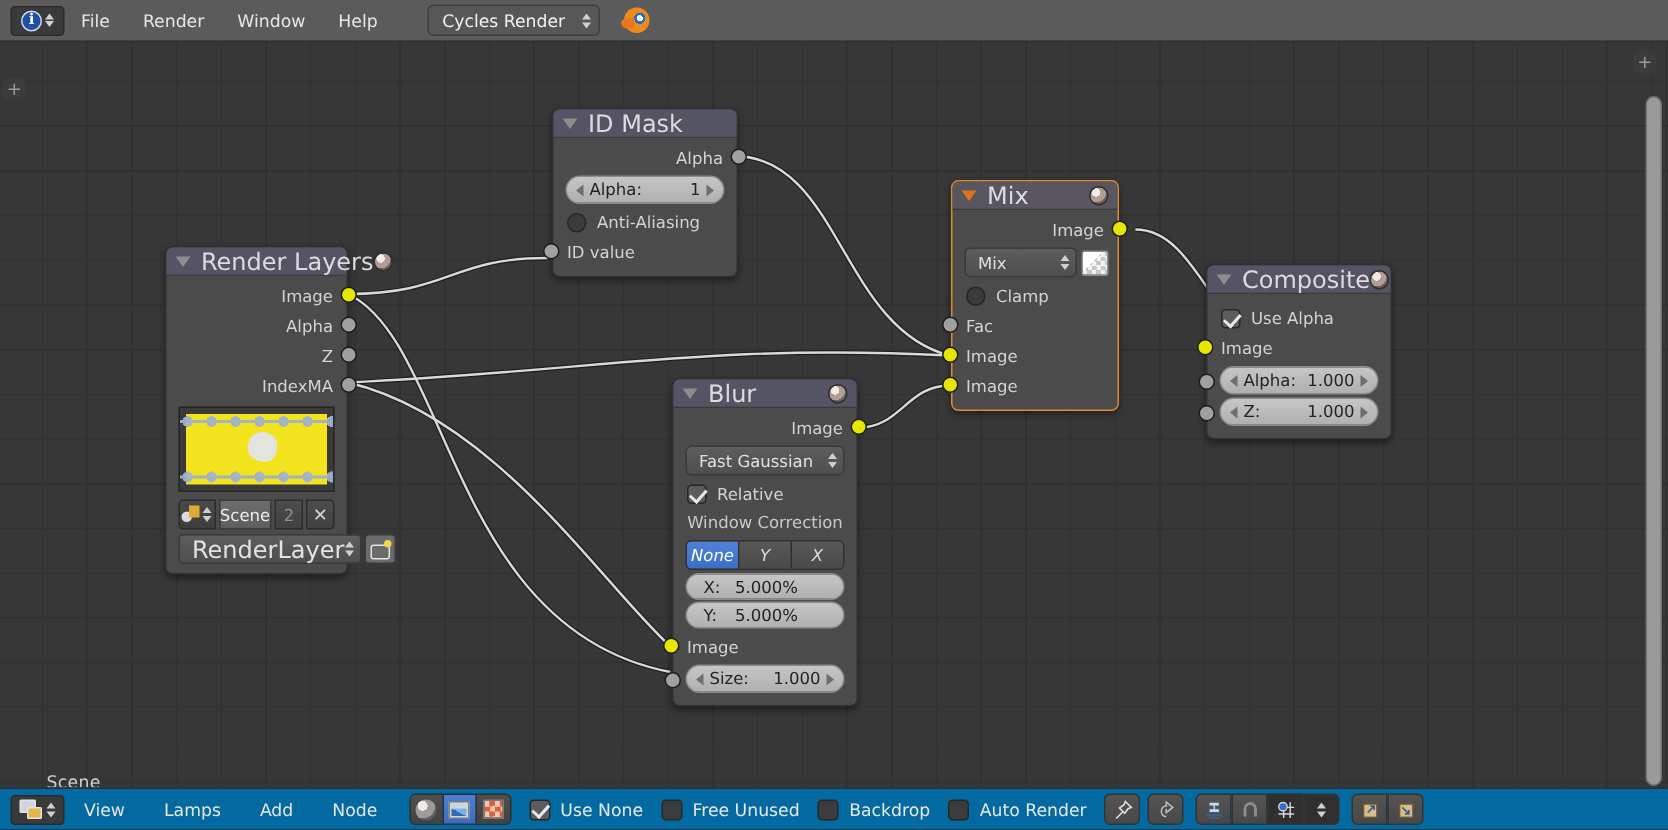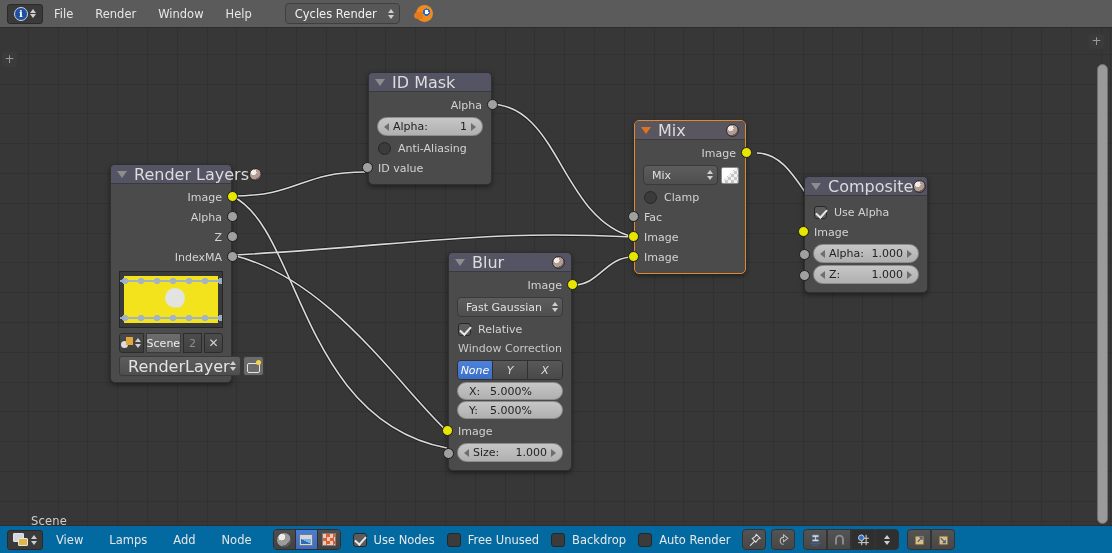--- a/index.html
+++ b/index.html
@@ -650,7 +650,7 @@
 
     <div class="bb-check">
       <span class="cb on"></span>
-      <span>Use Nodes</span>
+      <span>Use None</span>
     </div>
     <div class="bb-check">
       <span class="cb"></span>

